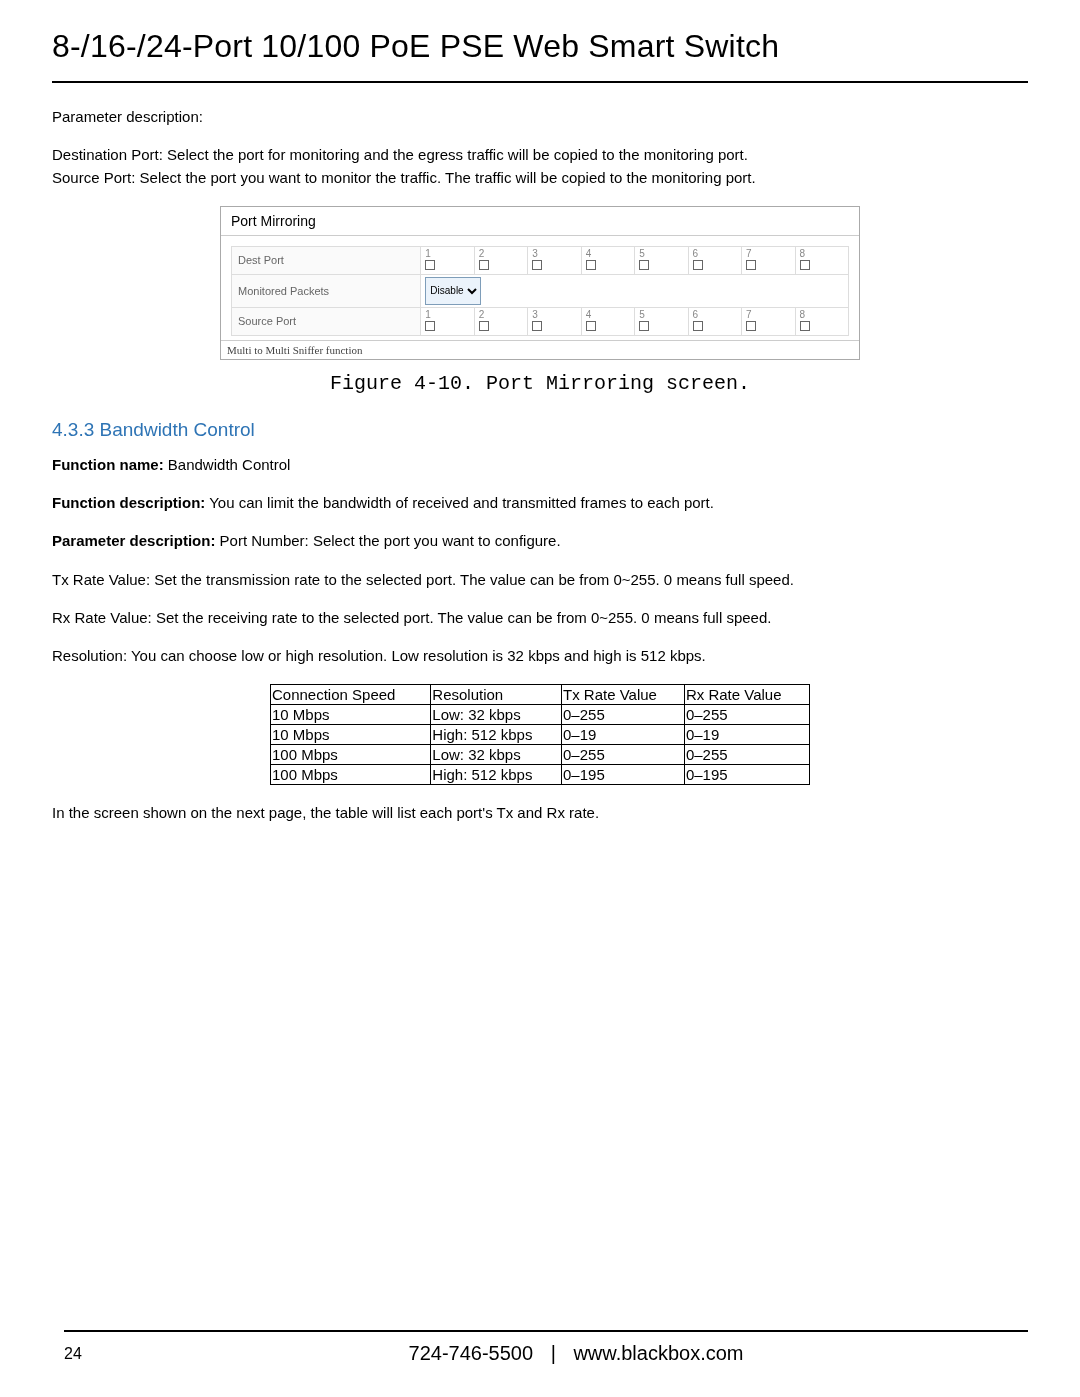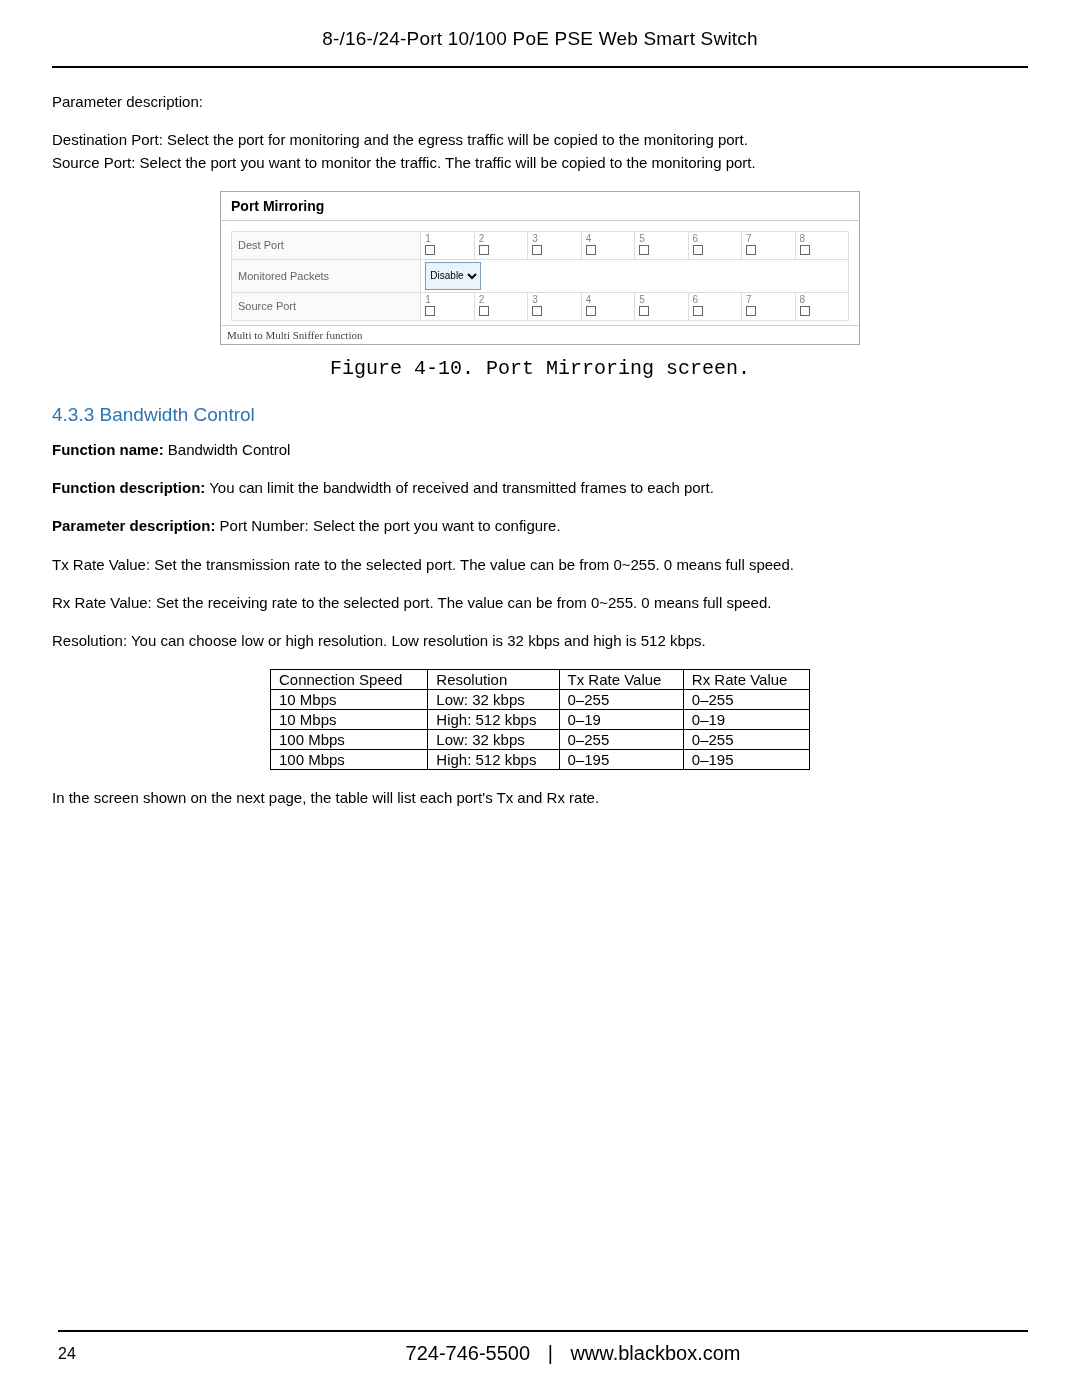--- a/index.html
+++ b/index.html
@@ -16,11 +16,10 @@
     padding: 28px 52px 0 52px;
   }
   .doc-title {
-    font-size: 19px;
+    font-size: 32px;
     font-weight: 400;
     margin: 0 0 16px 0;
     letter-spacing: 0.2px;
-    text-align: center;
   }
   .hr-top {
     border: none;

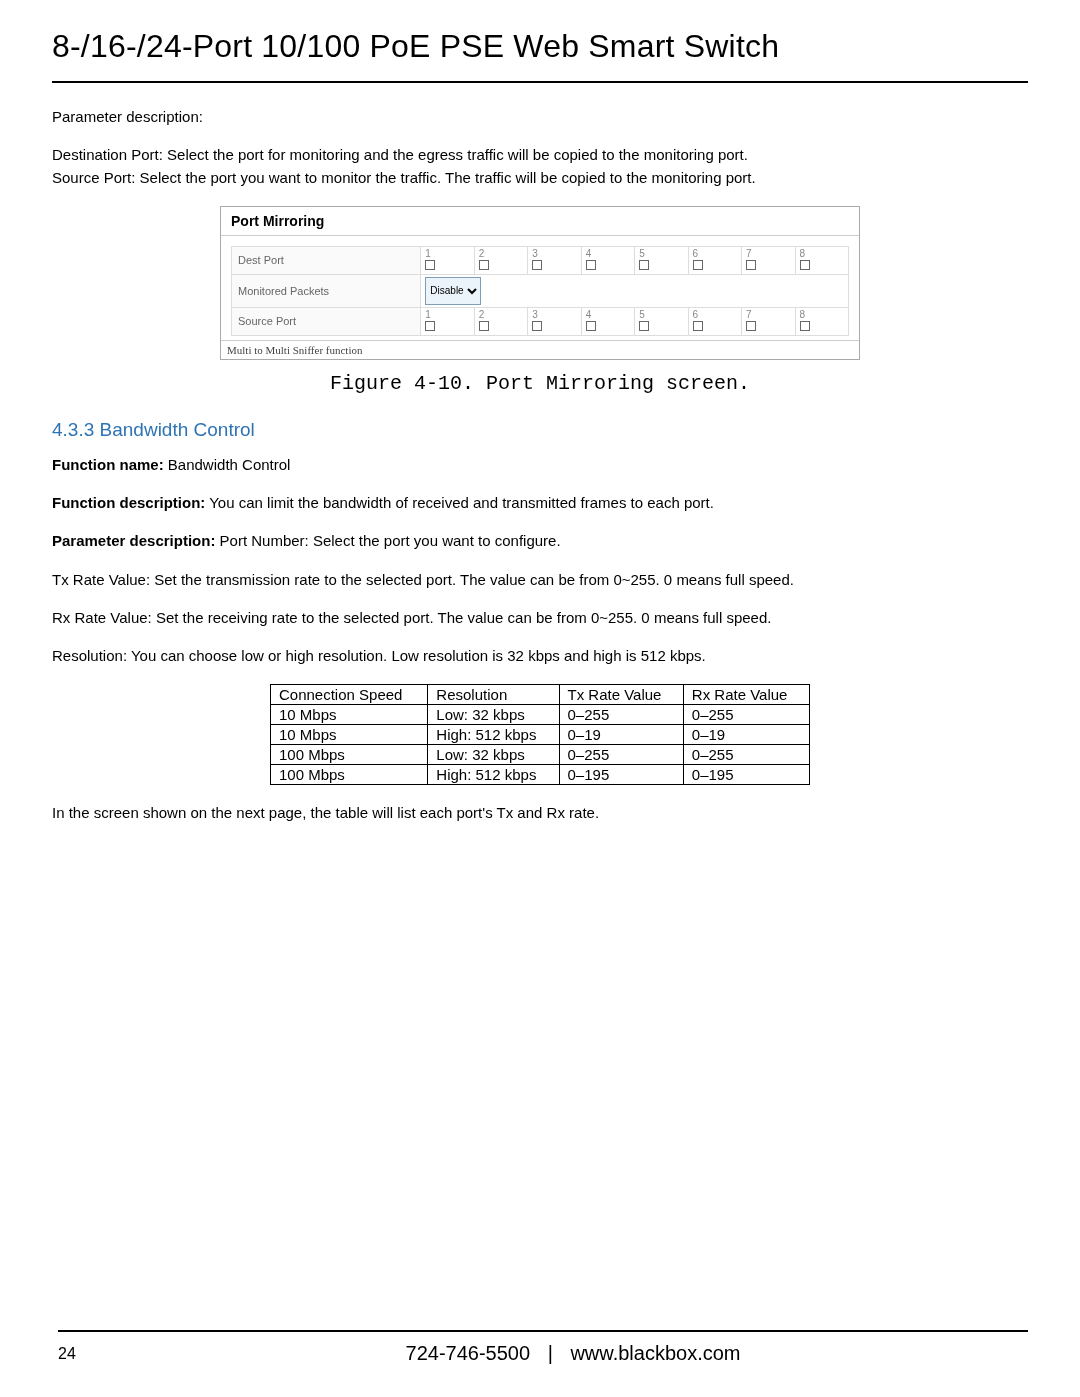--- a/index.html
+++ b/index.html
@@ -42,7 +42,7 @@
     font-size: 12px;
   }
   .pm-title {
-    font-weight: bold;
+    font-weight: normal;
     font-size: 14px;
     padding: 6px 10px 6px 10px;
     border-bottom: 1px solid #ccc;

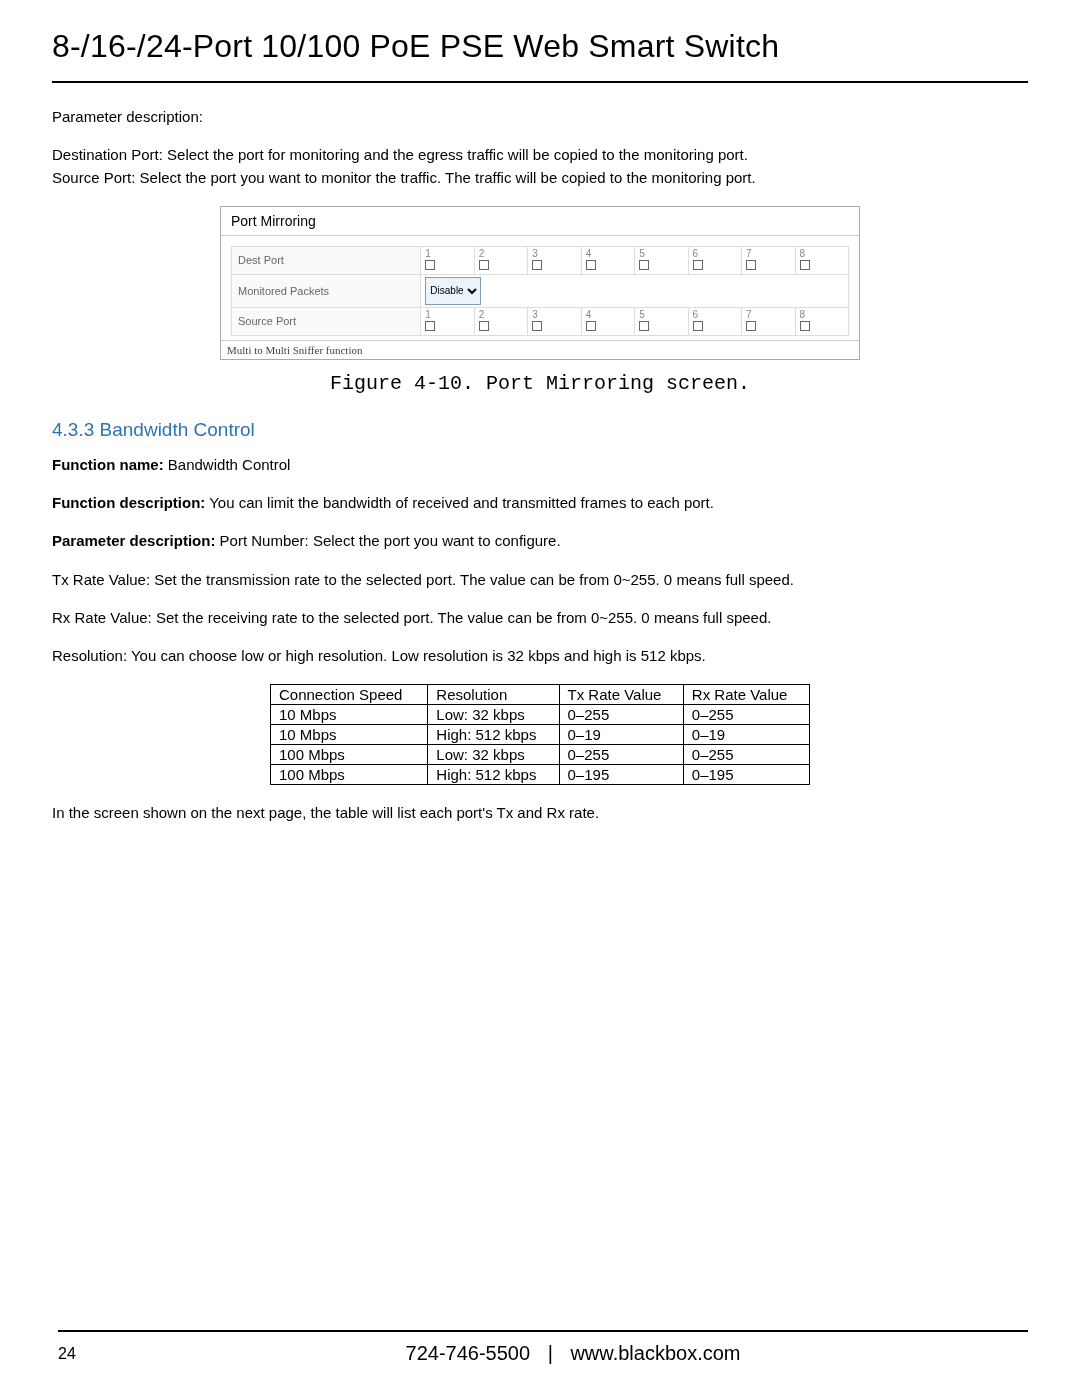--- a/index.html
+++ b/index.html
@@ -137,7 +137,7 @@
   }
   .bw-table th, .bw-table td {
     border: 1px solid #000;
-    padding: 1px 8px;
+    padding: 1px 1px;
     text-align: left;
     font-weight: 400;
   }

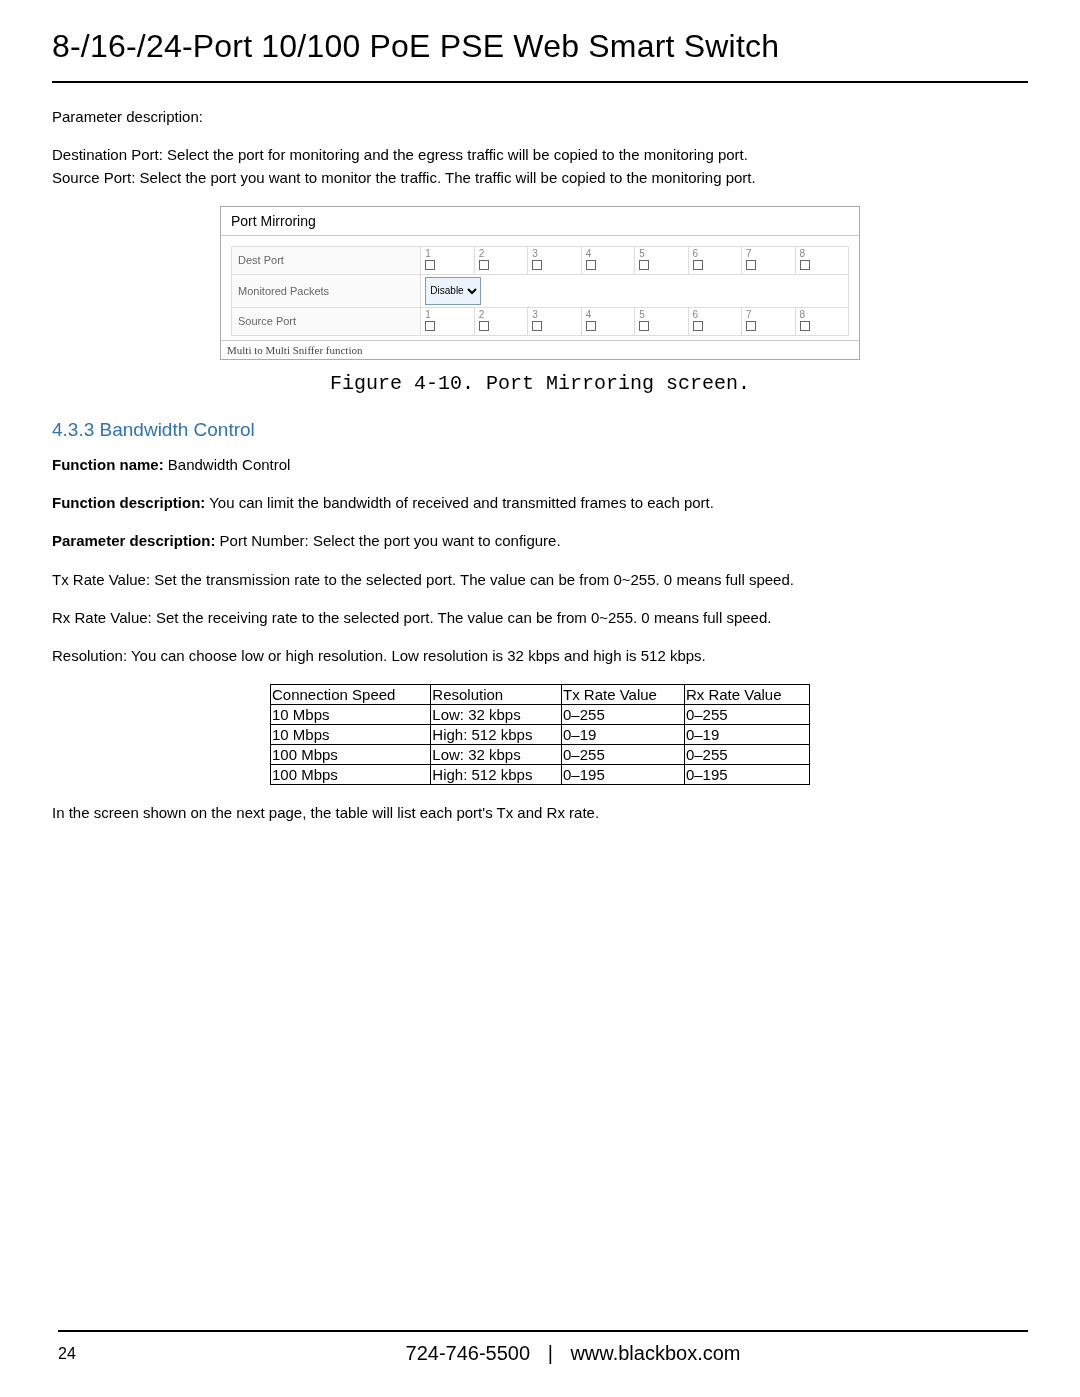--- a/index.html
+++ b/index.html
@@ -148,7 +148,7 @@
   
   .footer {
     position: absolute;
-    left: 58px;
+    left: 64px;
     right: 52px;
     bottom: 32px;
   }

